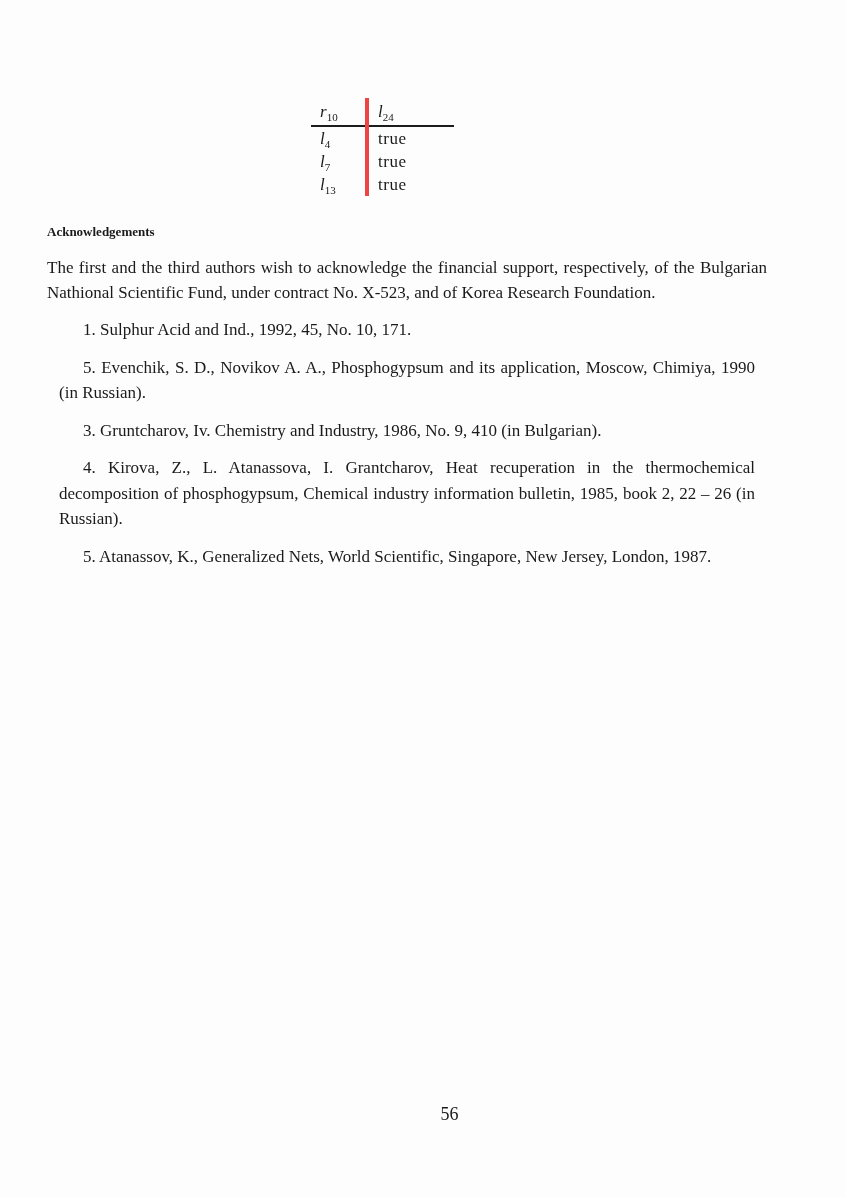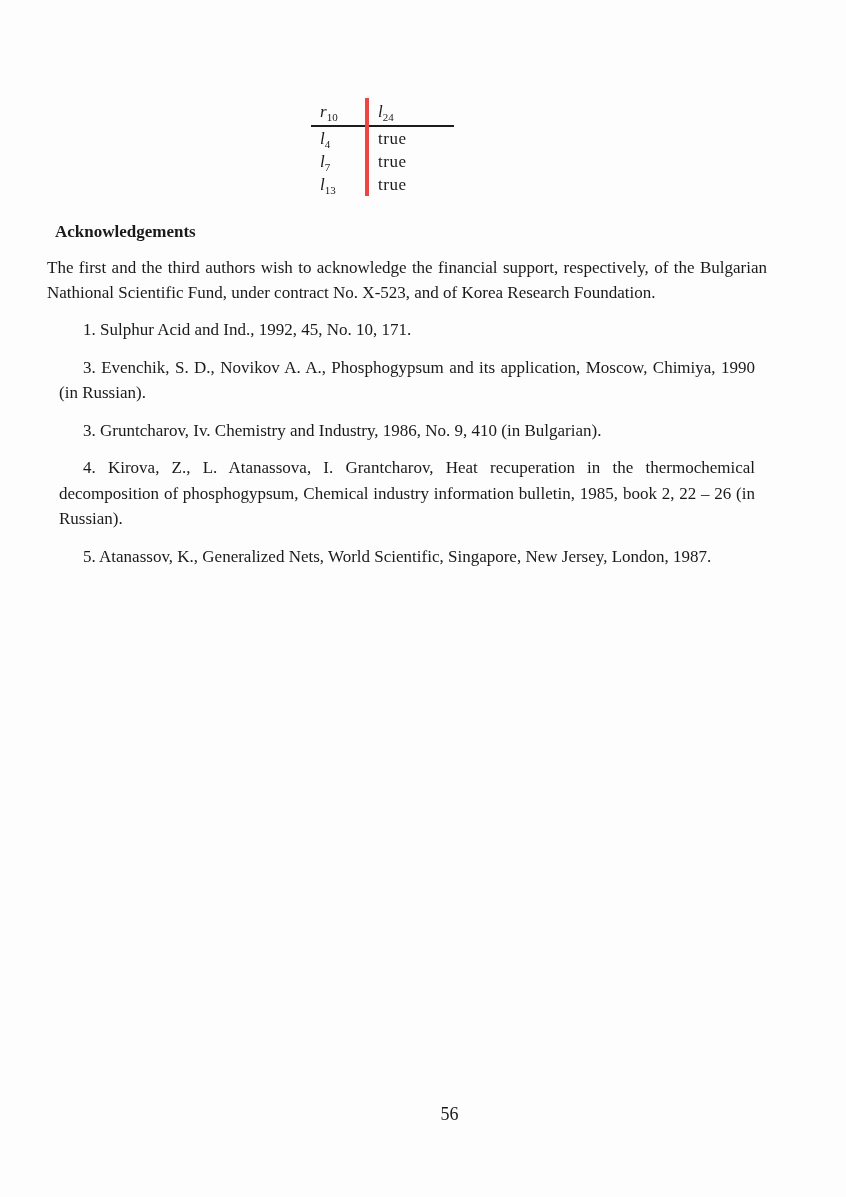--- a/index.html
+++ b/index.html
@@ -42,7 +42,7 @@
 
   
   .tokens-line { margin: 3px 0 0 0; line-height: 25px; }
-  .heading { font-size: 17px; font-weight: bold; margin: 8px; line-height: 25px; }
+  .heading { font-size: 13px; font-weight: bold; margin: 0; line-height: 25px; }
   .h-ack { margin-top: 23px; }
   .h-bib { margin-top: 13px; }
   .para {

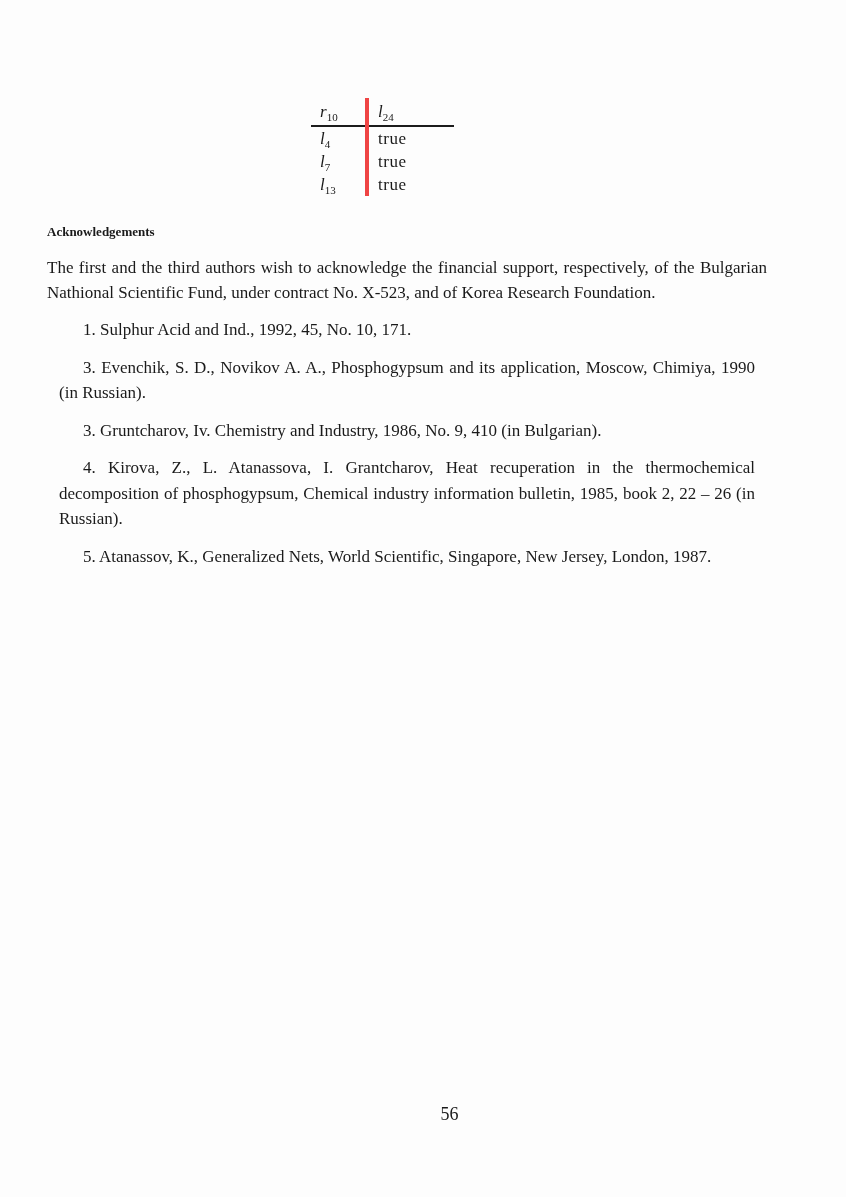--- a/index.html
+++ b/index.html
@@ -106,7 +106,7 @@
 
   <div class="refs">
       <p class="ref">1. Sulphur Acid and Ind., 1992, 45, No. 10, 171.</p>
-      <p class="ref">3. Evenchik, S. D., Novikov A. A., Phosphogypsum and its application, Moscow, Chimiya, 1990 (in Russian).</p>
+      <p class="ref">5. Evenchik, S. D., Novikov A. A., Phosphogypsum and its application, Moscow, Chimiya, 1990 (in Russian).</p>
       <p class="ref">3. Gruntcharov, Iv. Chemistry and Industry, 1986, No. 9, 410 (in Bulgarian).</p>
       <p class="ref">4. Kirova, Z., L. Atanassova, I. Grantcharov, Heat recuperation in the thermochemical decomposition of phosphogypsum, Chemical industry information bulletin, 1985, book 2, 22 – 26 (in Russian).</p>
       <p class="ref">5.  Atanassov, K., Generalized Nets, World Scientific, Singapore, New Jersey, London, 1987.</p>

